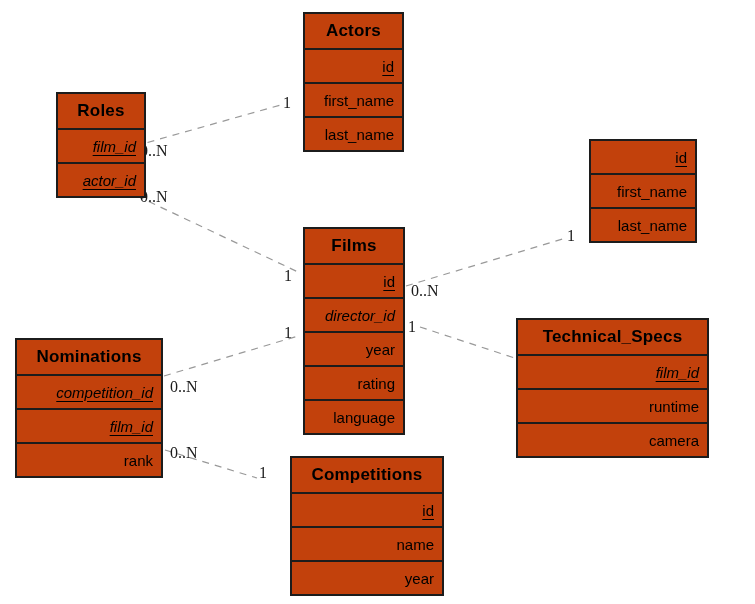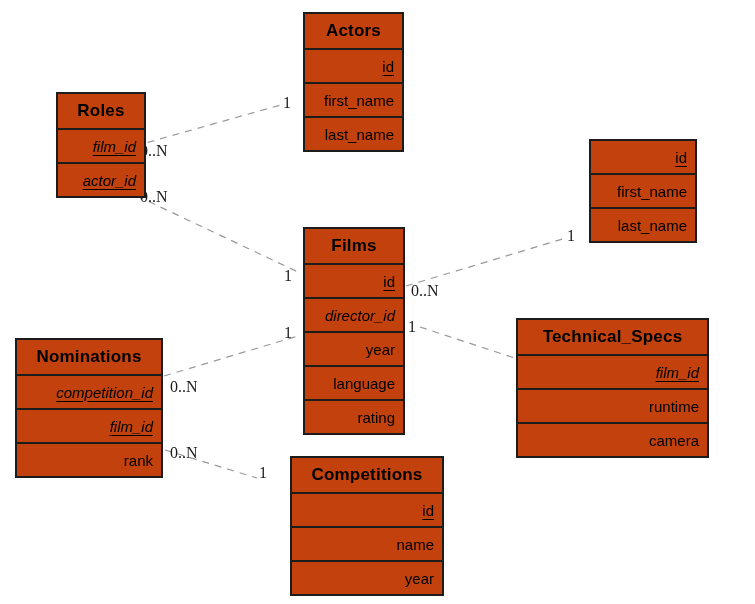--- a/index.html
+++ b/index.html
@@ -140,10 +140,10 @@
         <span>year</span>
       </div>
     <div class="t-row">
+        <span>rating</span>
+      </div>
+    <div class="t-row">
         <span>language</span>
-      </div>
-    <div class="t-row">
-        <span>rating</span>
       </div>
   </div>
 

